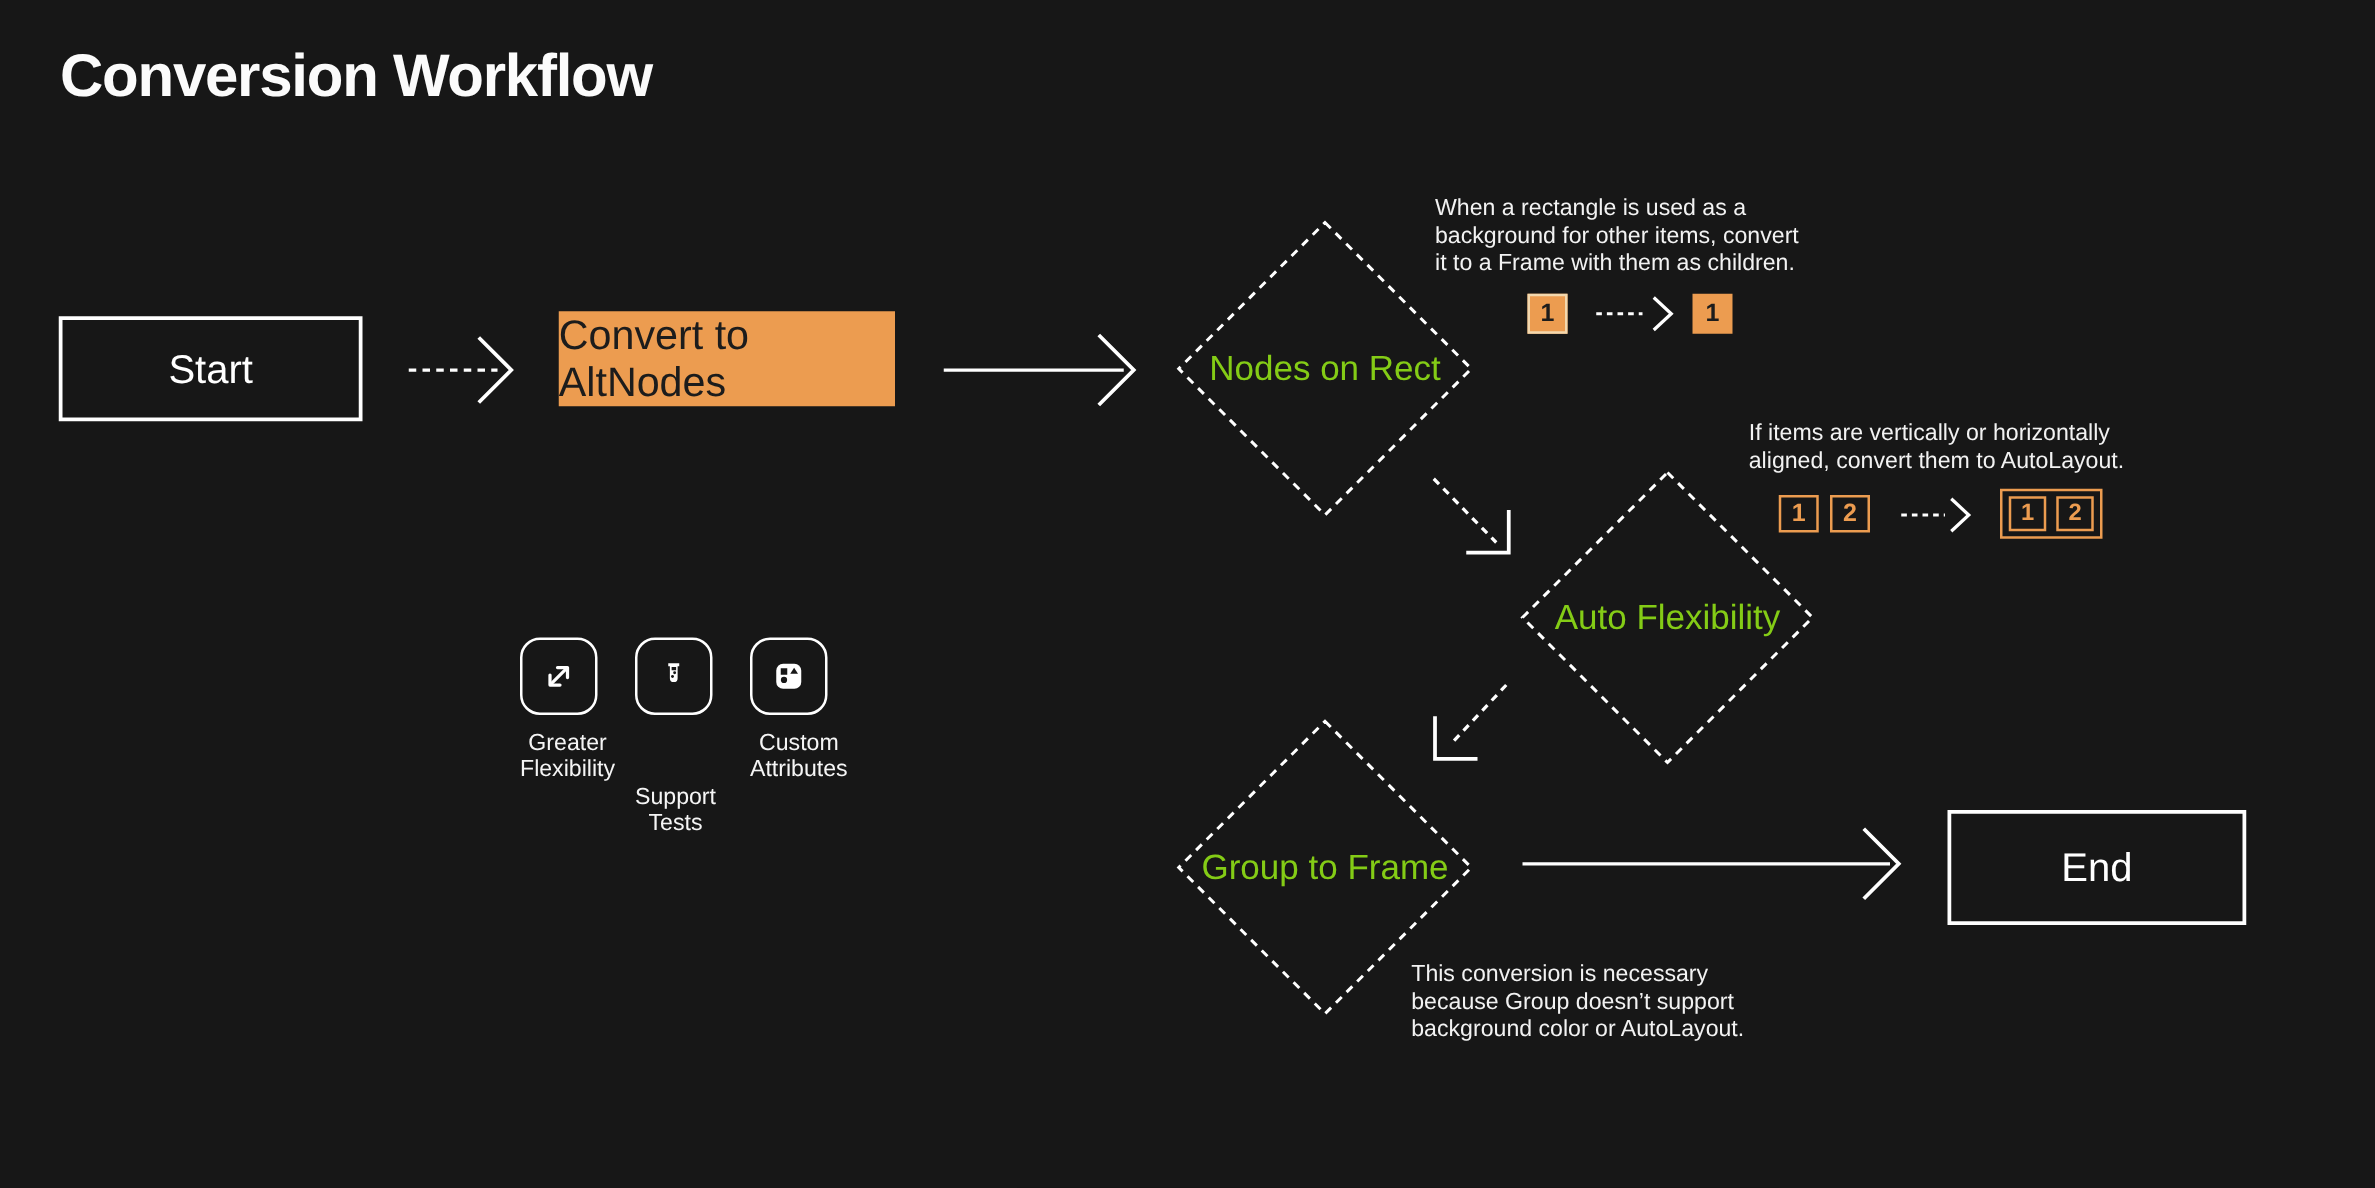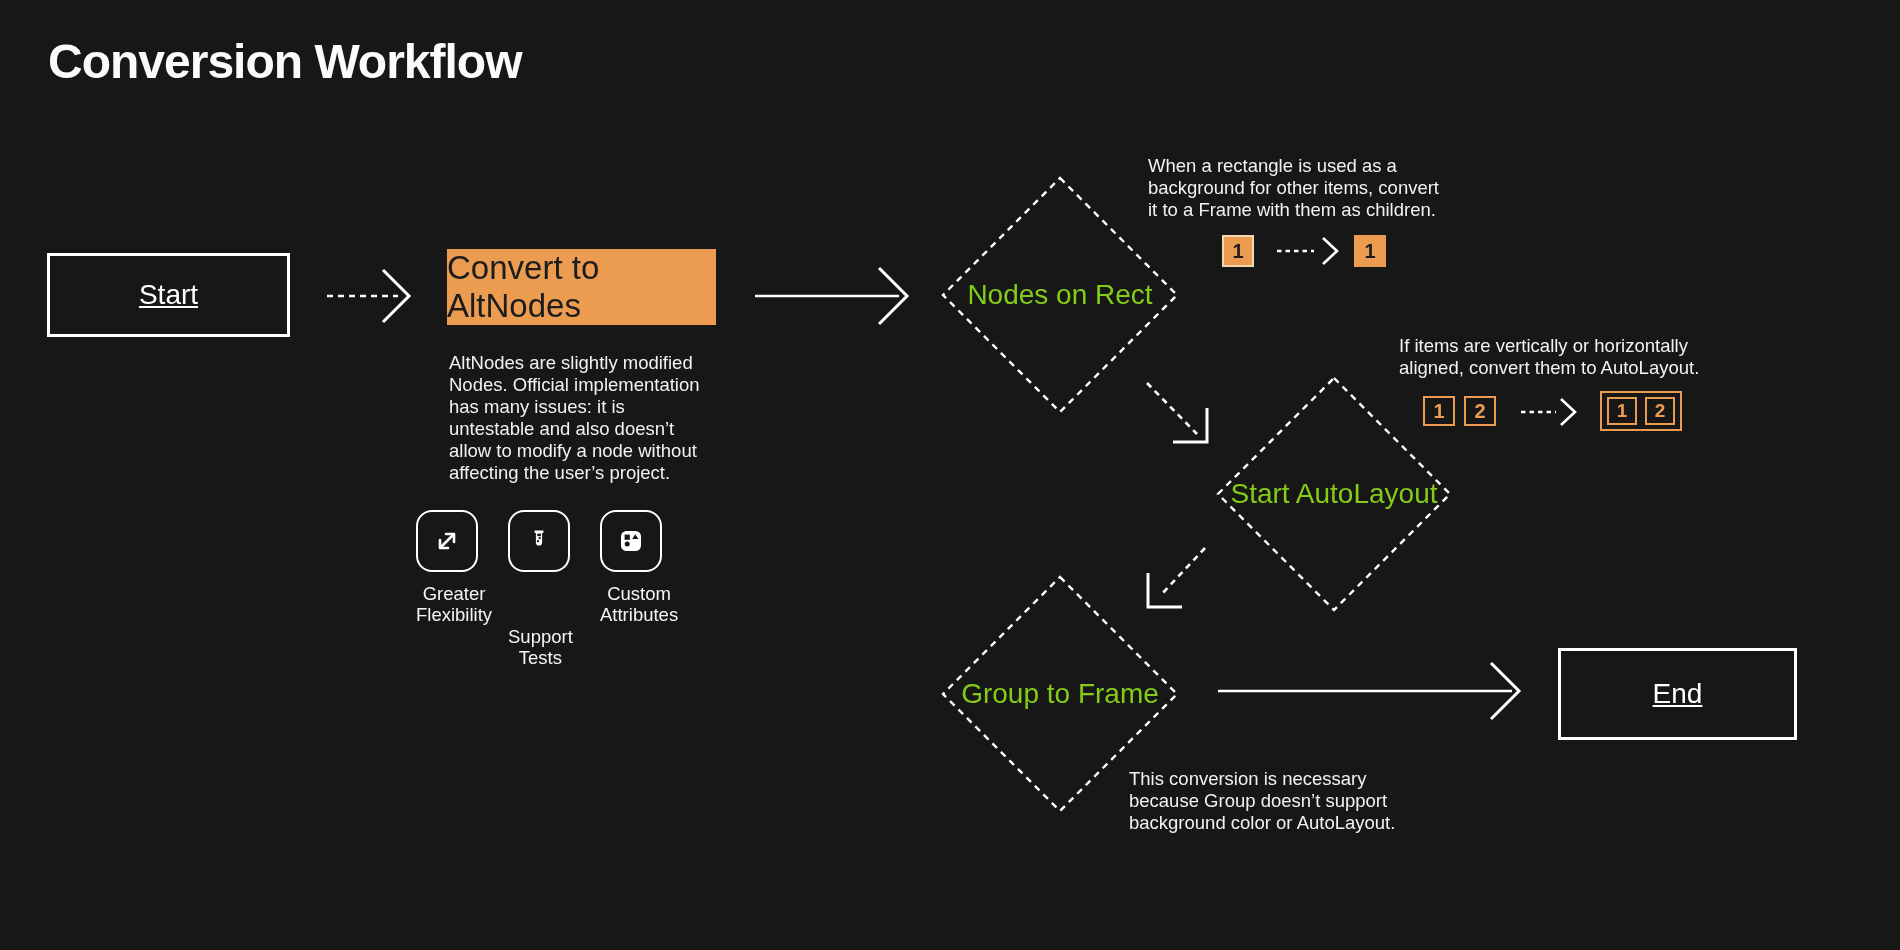--- a/index.html
+++ b/index.html
@@ -14,7 +14,7 @@
   .rect-node{
     position:absolute;border:3px solid #FFFFFF;box-sizing:border-box;
     display:flex;align-items:center;justify-content:center;
-    font-size:28px;color:#FFFFFF;background:transparent;text-decoration:underline;
+    font-size:32px;color:#FFFFFF;background:transparent;
   }
   .node-start{left:47px;top:253px;width:243px;height:84px;}
   .node-end{left:1558px;top:648px;width:239px;height:92px;}

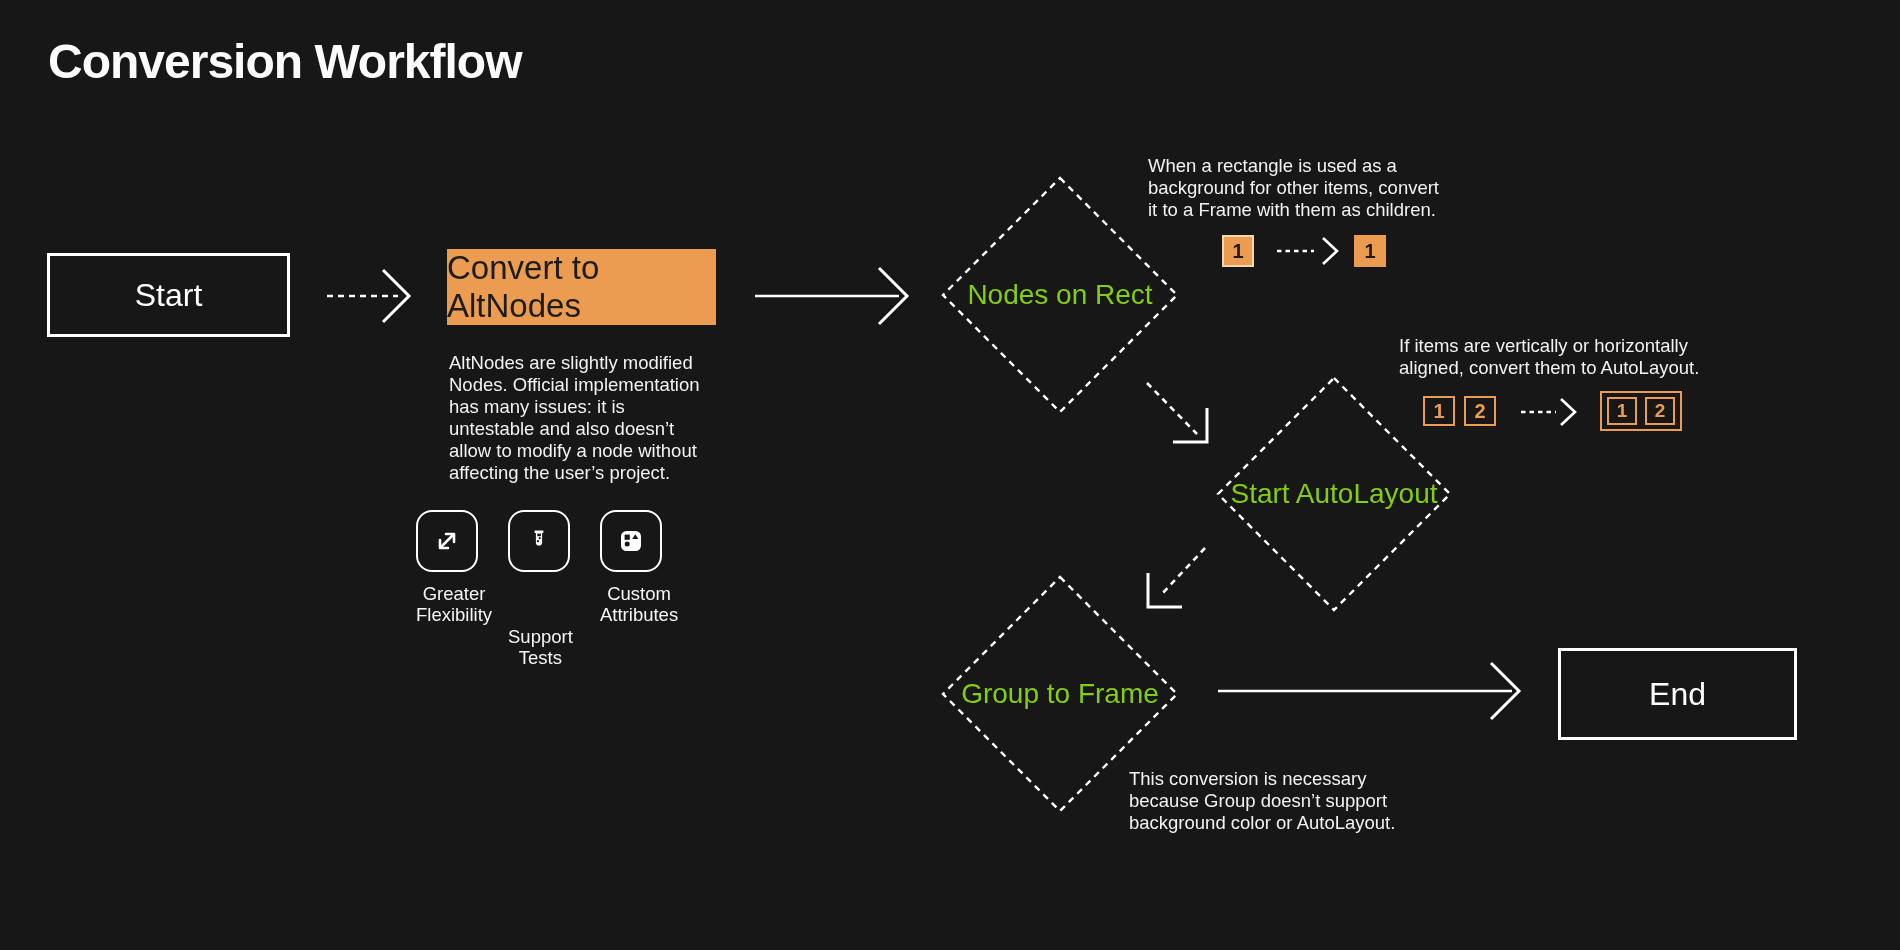--- a/index.html
+++ b/index.html
@@ -125,12 +125,6 @@
     <span>Convert to AltNodes</span>
   </div>
 
-  <div class="para desc-convert">AltNodes are slightly modified
-Nodes. Official implementation
-has many issues: it is
-untestable and also doesn’t
-allow to modify a node without
-affecting the user’s project.</div>
 
   <div class="feature" style="left:416px;">
     <div class="feature-box">

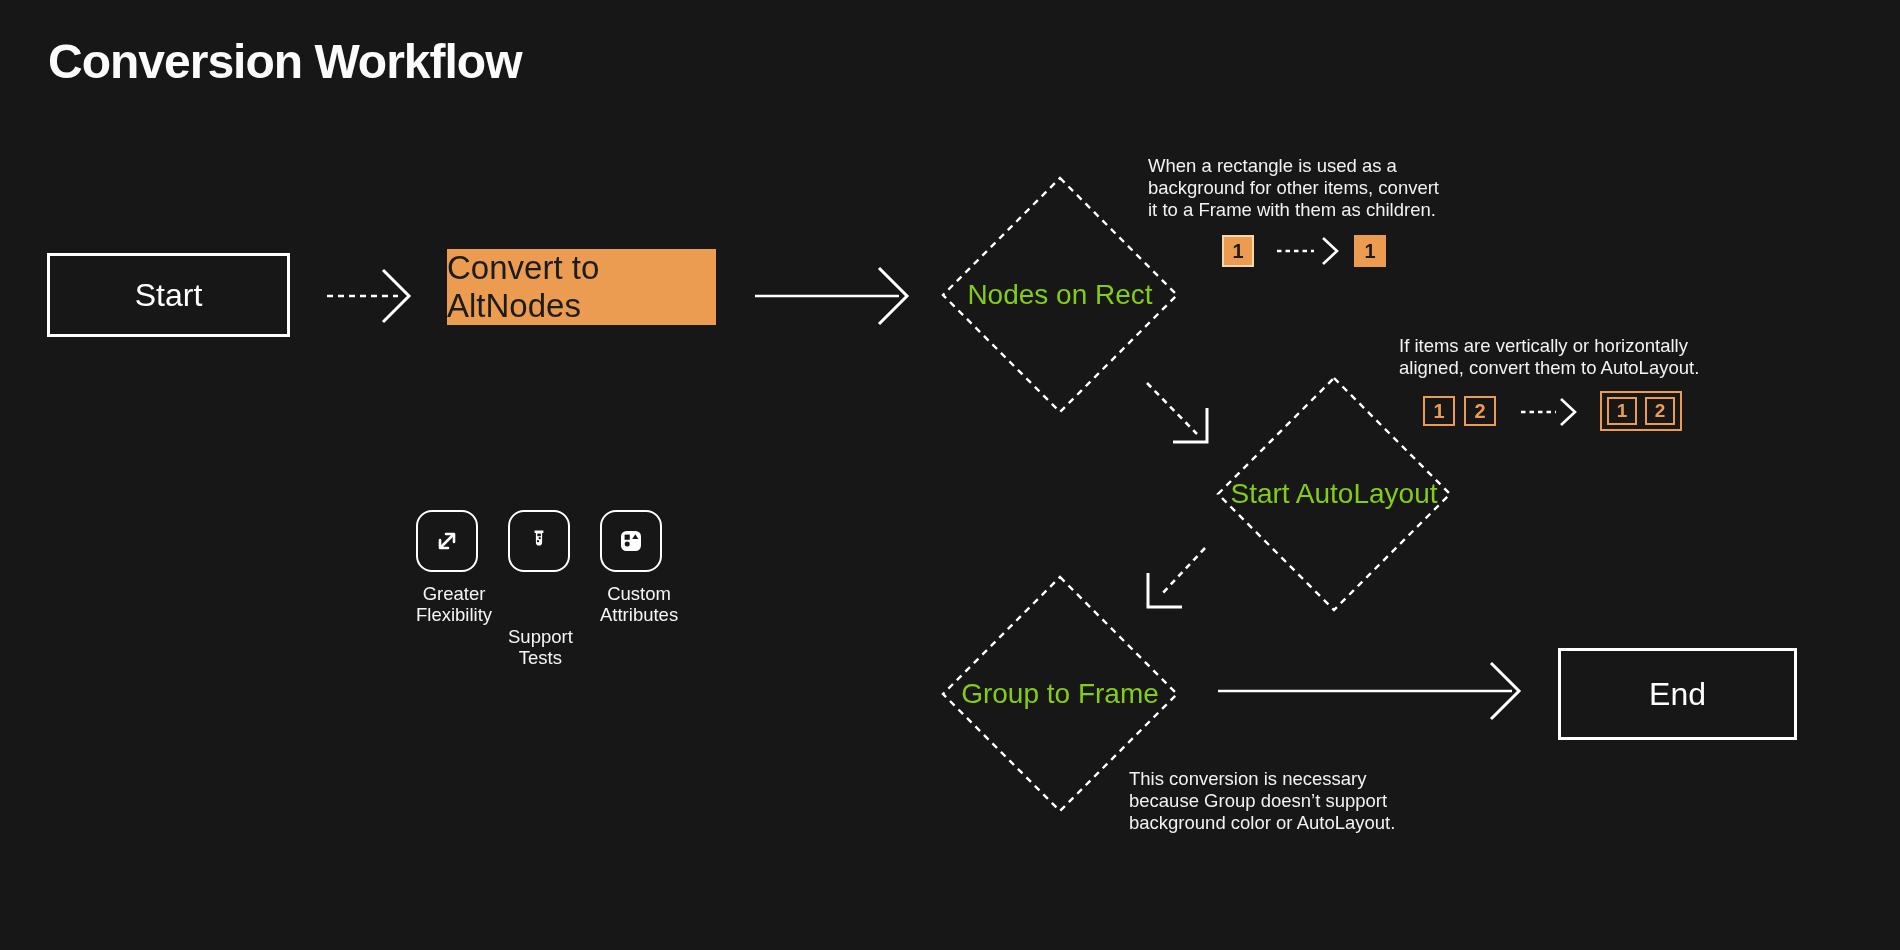--- a/index.html
+++ b/index.html
@@ -168,7 +168,7 @@
     <span>Nodes on Rect</span>
   </div>
   <div class="diamond-label dl-auto">
-    <span>Start AutoLayout</span>
+    <span>Auto Flexibility</span>
   </div>
   <div class="diamond-label dl-group">
     <span>Group to Frame</span>

